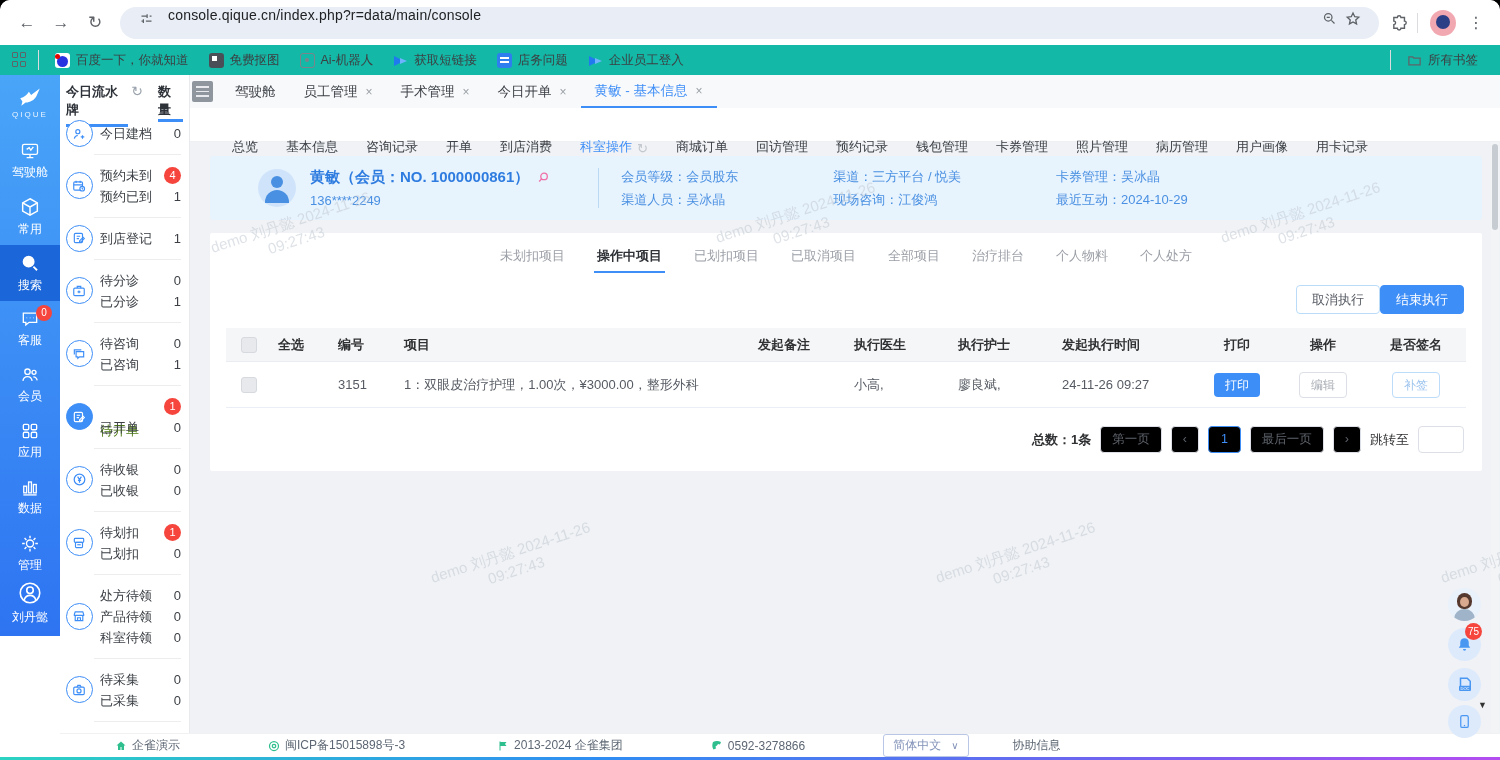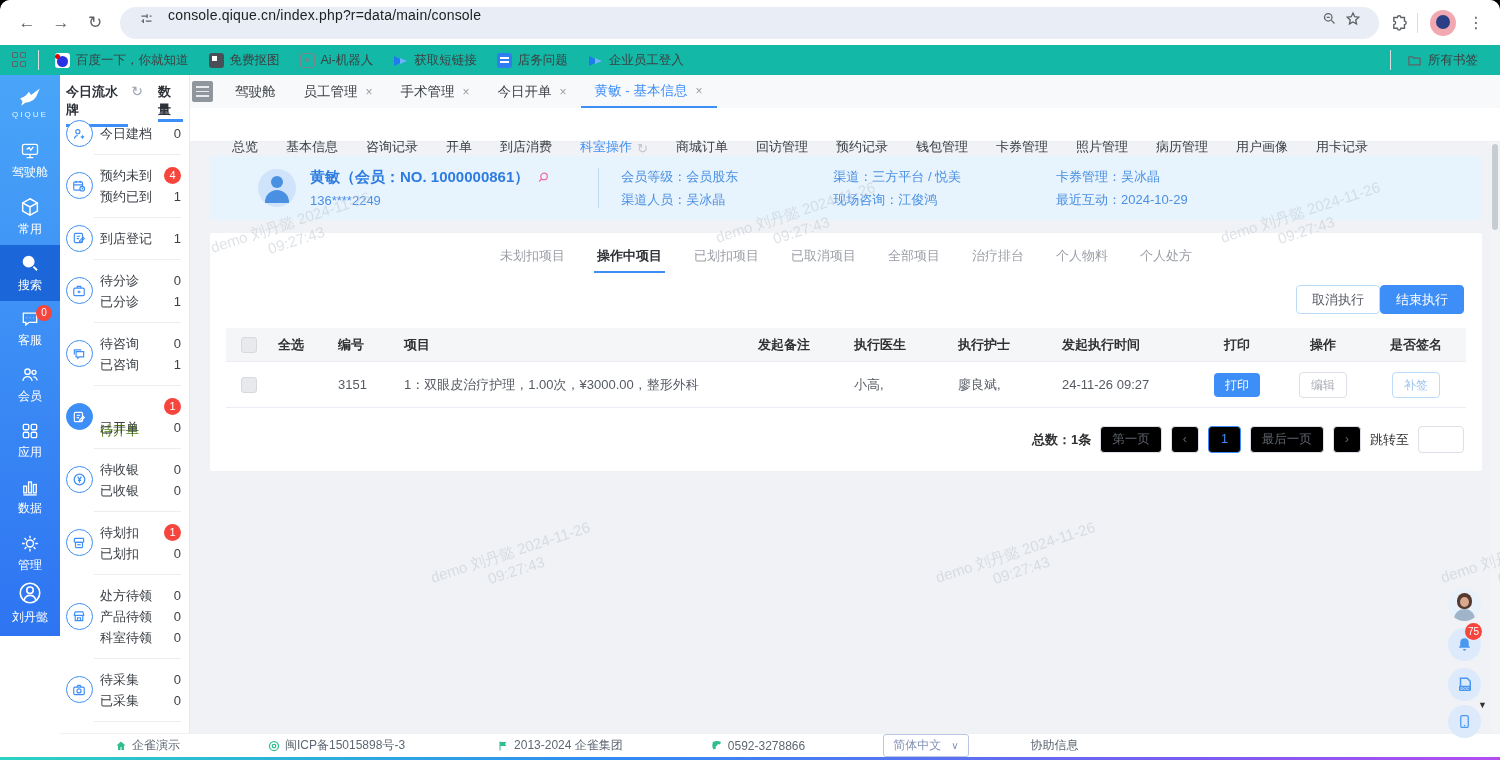--- a/index.html
+++ b/index.html
@@ -765,7 +765,7 @@
       <span>简体中文</span>
       <span style="font-size:10px">∨</span>
       </span>
-    <span class="ft-item" style="margin-left:62px">
+    <span class="ft-item" style="margin-left:44px">
       <span>协助信息</span>
       </span>
   </div>

